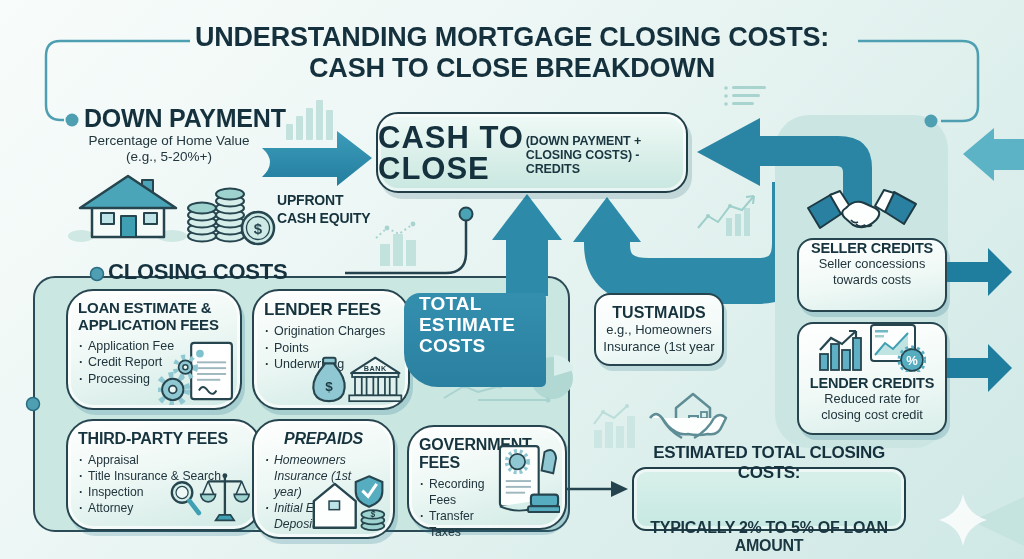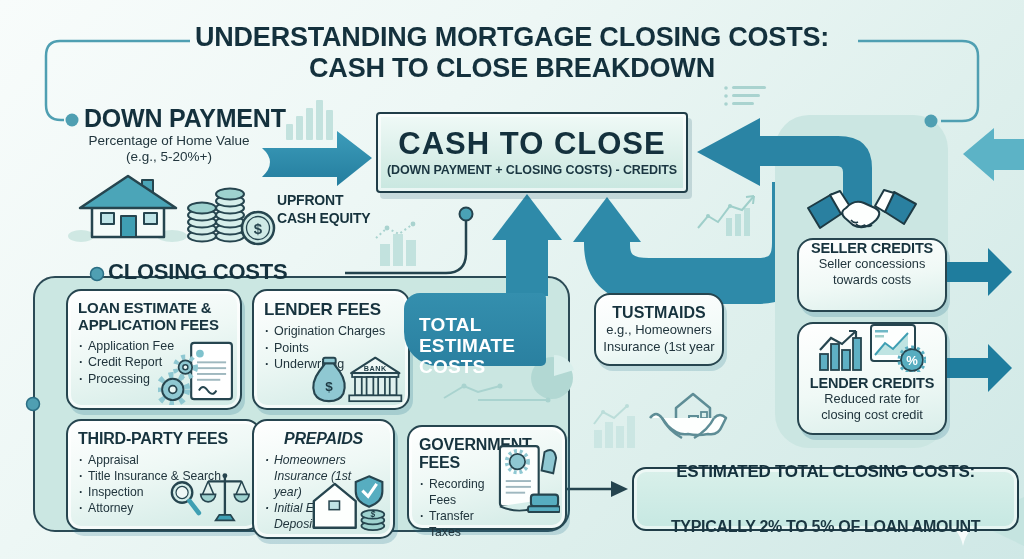--- a/index.html
+++ b/index.html
@@ -30,10 +30,10 @@
   .fee-items li{position:relative;padding-left:10px;}
   .fee-items li::before{content:"·";position:absolute;left:1px;font-weight:800;}
 
-  .cash-box{left:376px;top:112px;width:312px;height:81px;border:2.5px solid #203d48;border-radius:4px;
+  .cash-box{left:376px;top:112px;width:312px;height:81px;border:2.5px solid #203d48;border-radius:22px;
      background:linear-gradient(180deg,#f0faf7 0%,#d8eee8 60%,#c8e7e0 100%);
      box-shadow:4px 6px 0 rgba(32,90,110,.18),inset 0 0 0 3px rgba(255,255,255,.6);
-     display:flex;flex-direction:column;align-items:center;justify-content:center;box-sizing:border-box;}
+     display:flex;flex-direction:row;align-items:center;justify-content:center;box-sizing:border-box;}
   .cash-title{font-size:31px;font-weight:800;letter-spacing:1px;color:#14313d;line-height:1;}
   .cash-formula{font-size:12.5px;font-weight:800;color:#1a3641;margin-top:4px;letter-spacing:-.1px;}
 

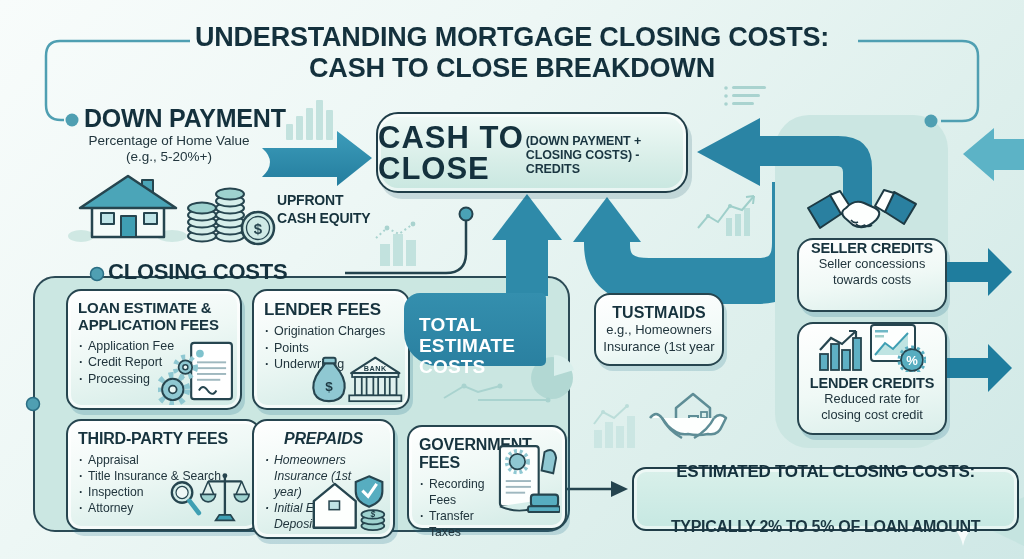--- a/index.html
+++ b/index.html
@@ -20,7 +20,7 @@
   .container{left:33px;top:276px;width:537px;height:256px;border-radius:22px;
              border:2.5px solid #2b4a55;background:rgba(200,229,224,.92);box-sizing:border-box;}
 
-  .fee-box{border:2.5px solid #26454f;border-radius:15px;box-sizing:border-box;
+  .fee-box{border:2.5px solid #26454f;border-radius:27px;box-sizing:border-box;
      background:linear-gradient(165deg,#ffffff 0%,#eef8f5 45%,#cfe9e4 100%);
      box-shadow:inset 0 0 0 3px rgba(255,255,255,.7),3px 5px 0 rgba(42,120,145,.22);
      padding:9px 10px;}

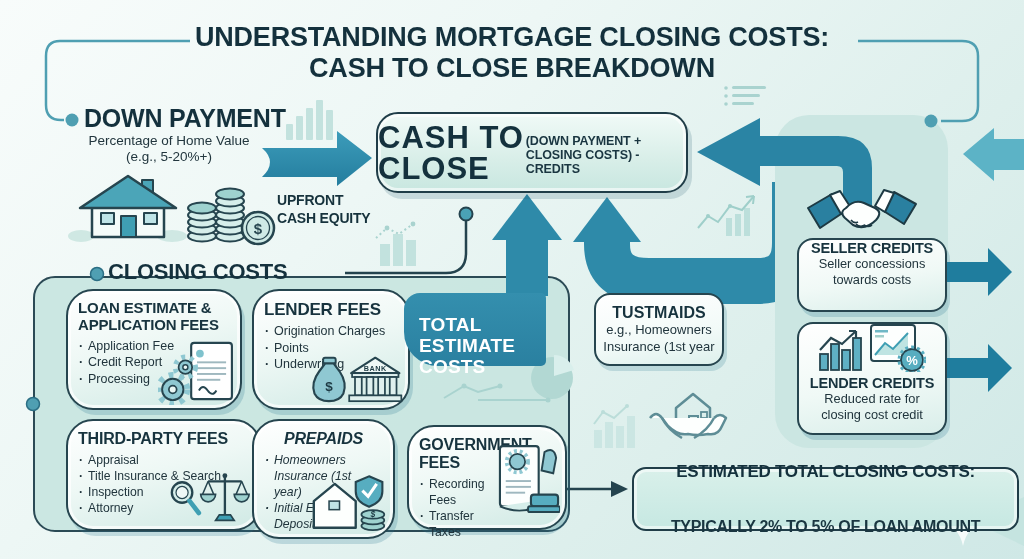--- a/index.html
+++ b/index.html
@@ -37,9 +37,9 @@
   .cash-title{font-size:31px;font-weight:800;letter-spacing:1px;color:#14313d;line-height:1;}
   .cash-formula{font-size:12.5px;font-weight:800;color:#1a3641;margin-top:4px;letter-spacing:-.1px;}
 
-  .total-band{left:404px;top:293px;width:142px;height:73px;border-radius:16px 5px 5px 34px;
+  .total-band{left:404px;top:293px;width:142px;height:94px;border-radius:16px 5px 5px 34px;
      background:linear-gradient(180deg,#348fae 0%,#2a80a0 100%);color:#fff;font-weight:800;
-     font-size:19px;line-height:21px;padding:21px 0 0 15px;box-sizing:border-box;letter-spacing:.2px;}
+     font-size:19px;line-height:21px;padding:0 0 0 15px;box-sizing:border-box;letter-spacing:.2px;}
 
   .note-box{left:594px;top:293px;width:130px;height:73px;border:2.5px solid #26454f;border-radius:16px;
      background:linear-gradient(170deg,#ffffff 0%,#f2faf8 60%,#ddf0ec 100%);

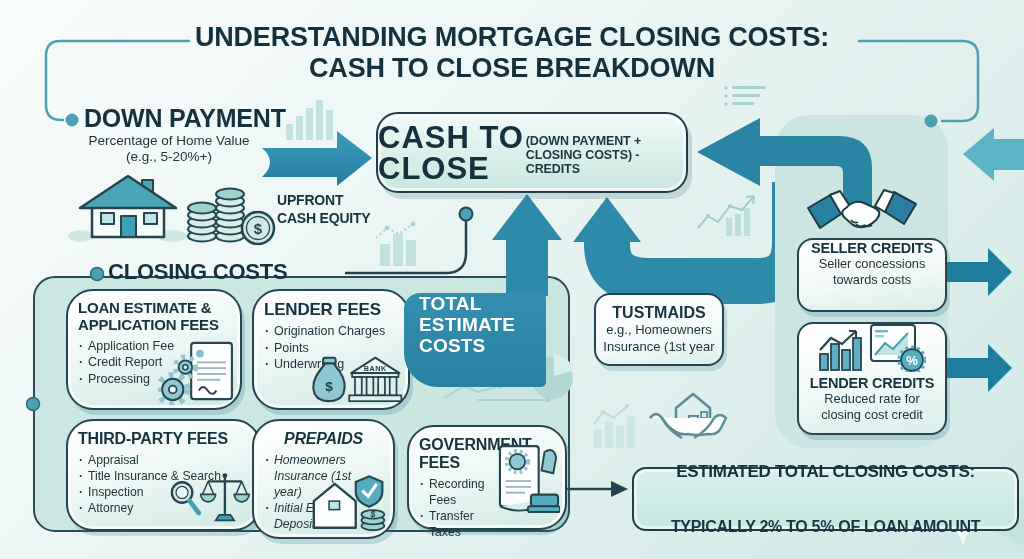--- a/index.html
+++ b/index.html
@@ -54,7 +54,7 @@
   .credit-title{font-size:14.5px;font-weight:800;letter-spacing:-.2px;}
   .credit-line{font-size:12.8px;font-weight:500;line-height:1.25;color:#21353d;}
 
-  .estimate-box{left:632px;top:467px;width:387px;height:64px;border:2.5px solid #203d48;border-radius:14px;
+  .estimate-box{left:632px;top:467px;width:274px;height:64px;border:2.5px solid #203d48;border-radius:14px;
      background:linear-gradient(180deg,#d9f0ea 0%,#c6e8e2 100%);
      box-shadow:inset 0 0 0 3px rgba(255,255,255,.55);
      display:flex;flex-direction:column;align-items:center;justify-content:center;box-sizing:border-box;text-align:center;gap:34px;}

